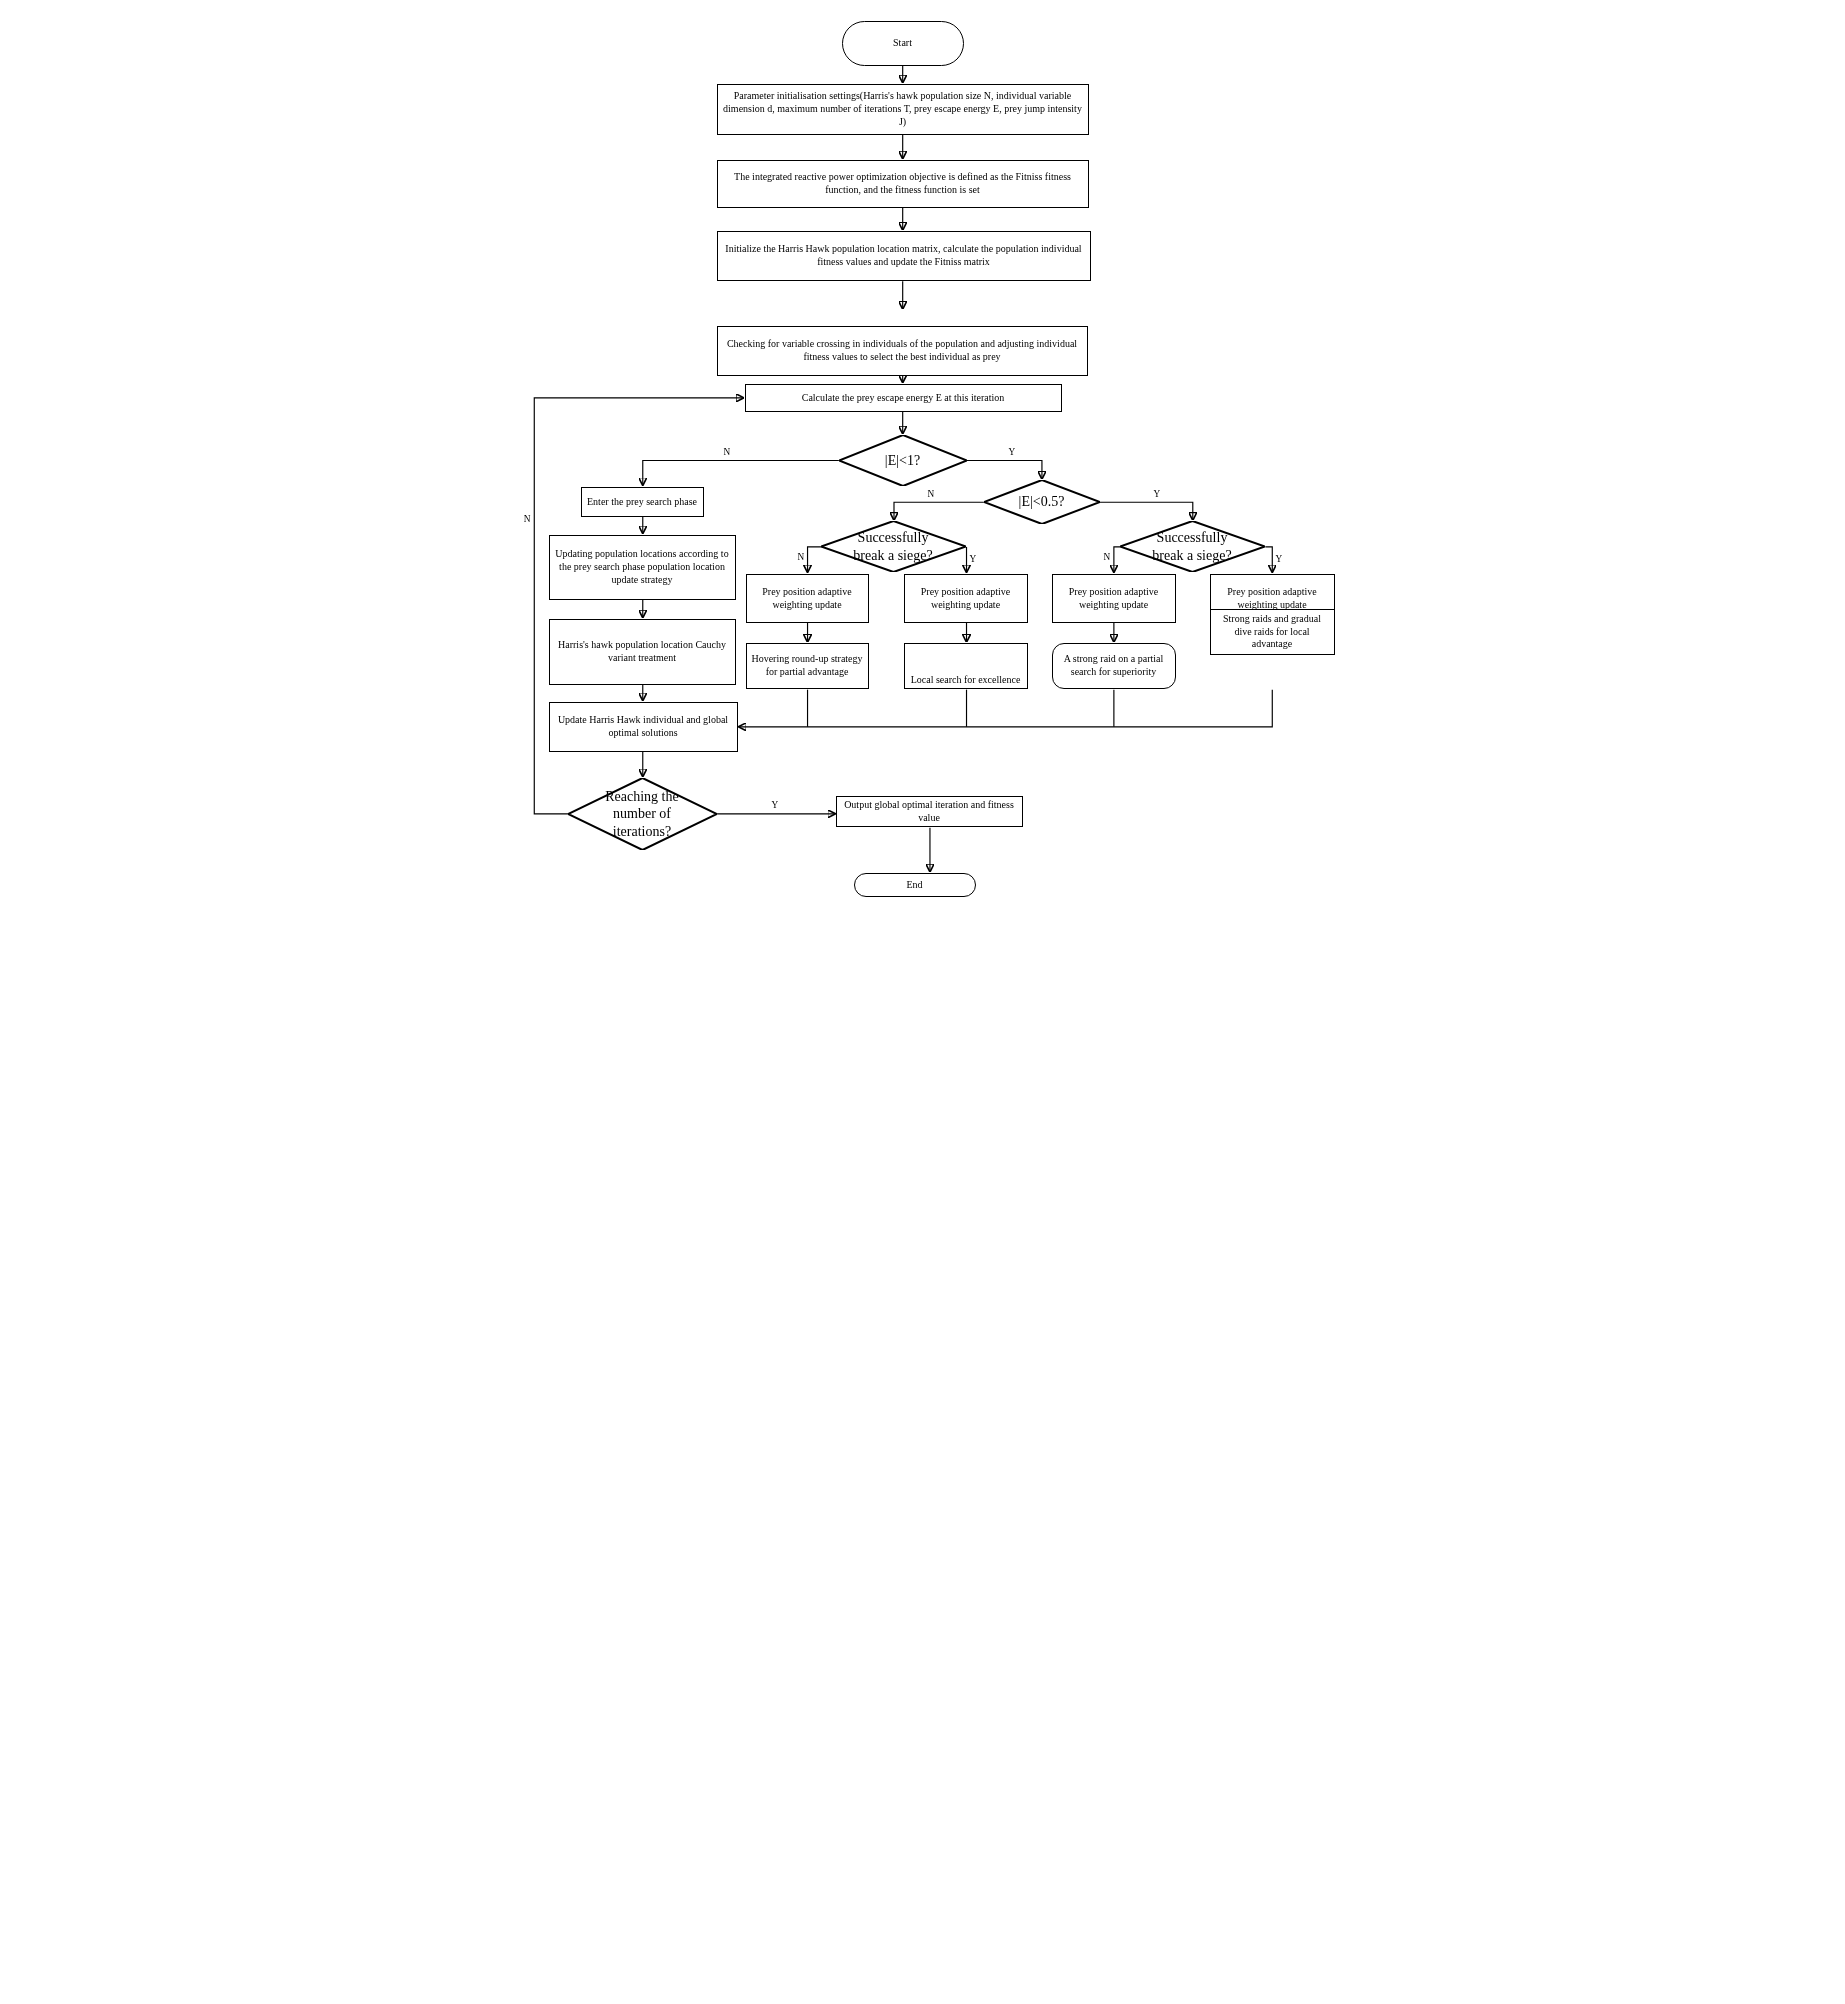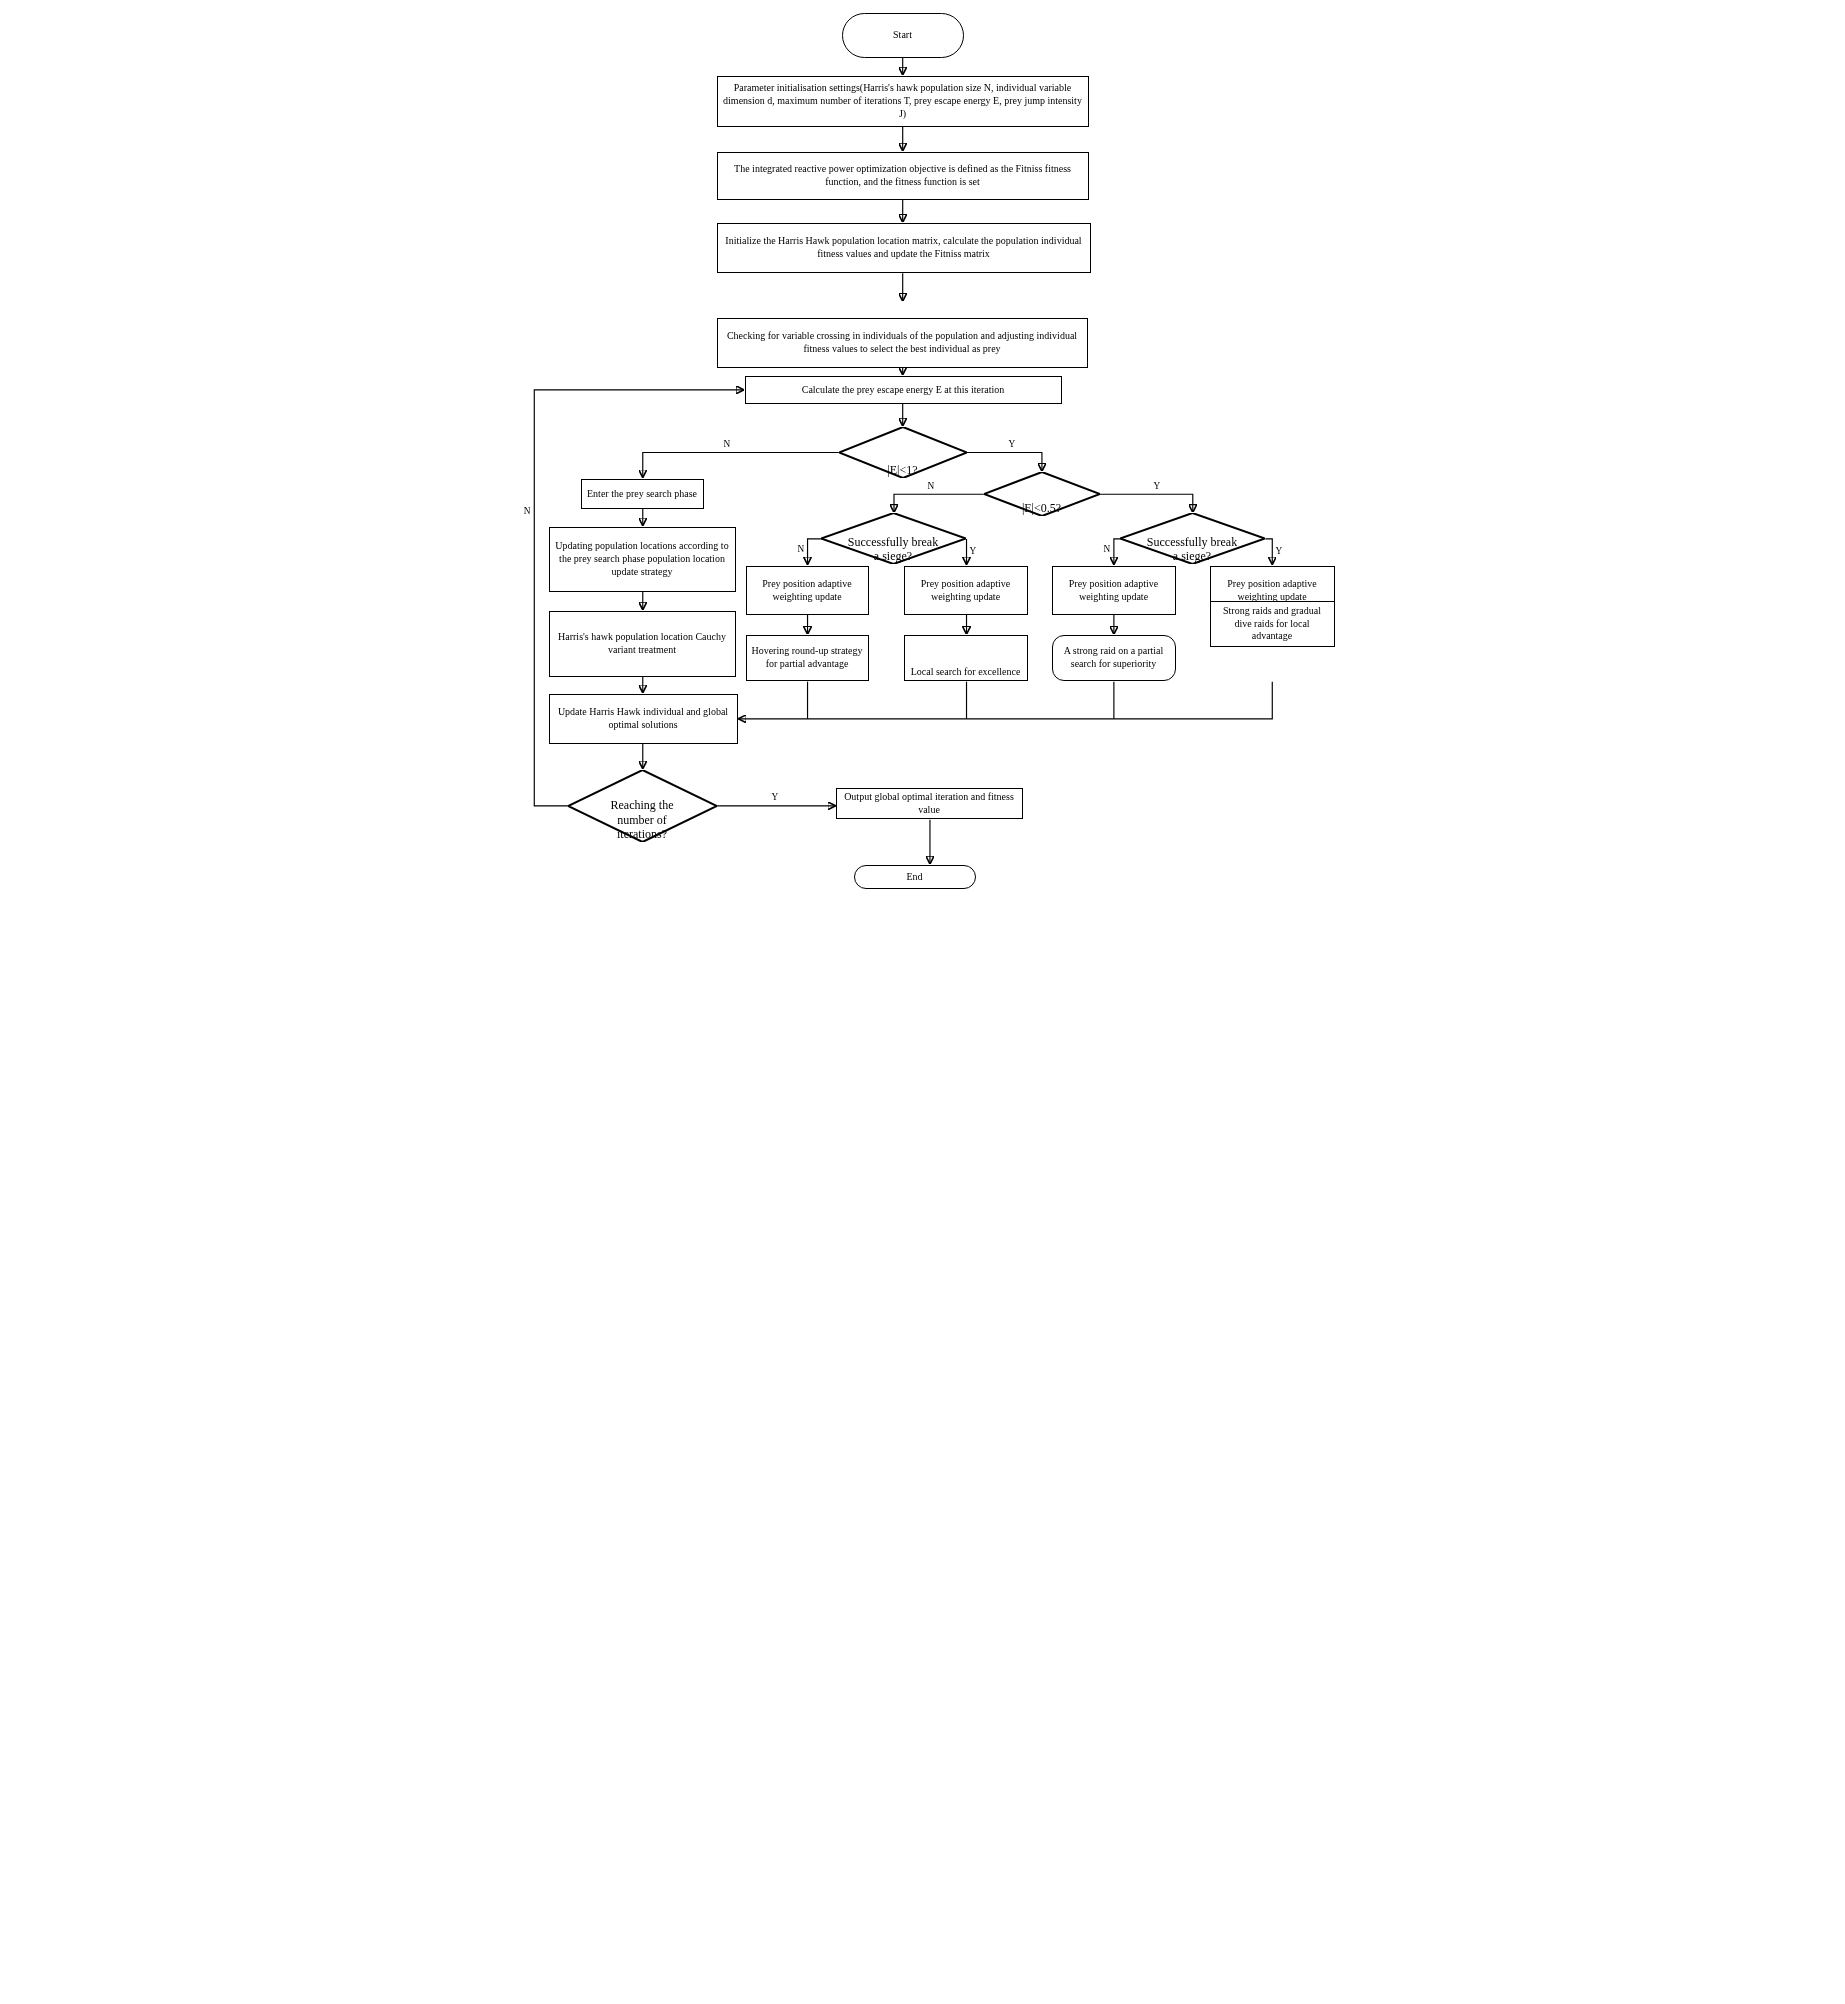--- a/index.html
+++ b/index.html
@@ -5,7 +5,7 @@
   html, body { margin:0; padding:0; background:#fff; }
   .canvas {
     position:relative; width:830px; height:908px; background:#fff;
-    font-family:"Liberation Serif","DejaVu Serif",serif; color:#000; margin:4px auto;
+    font-family:"Liberation Serif","DejaVu Serif",serif; color:#000; margin:12px auto;
   }
   .node {
     position:absolute; box-sizing:border-box; background:#fff; border:1.2px solid #000;

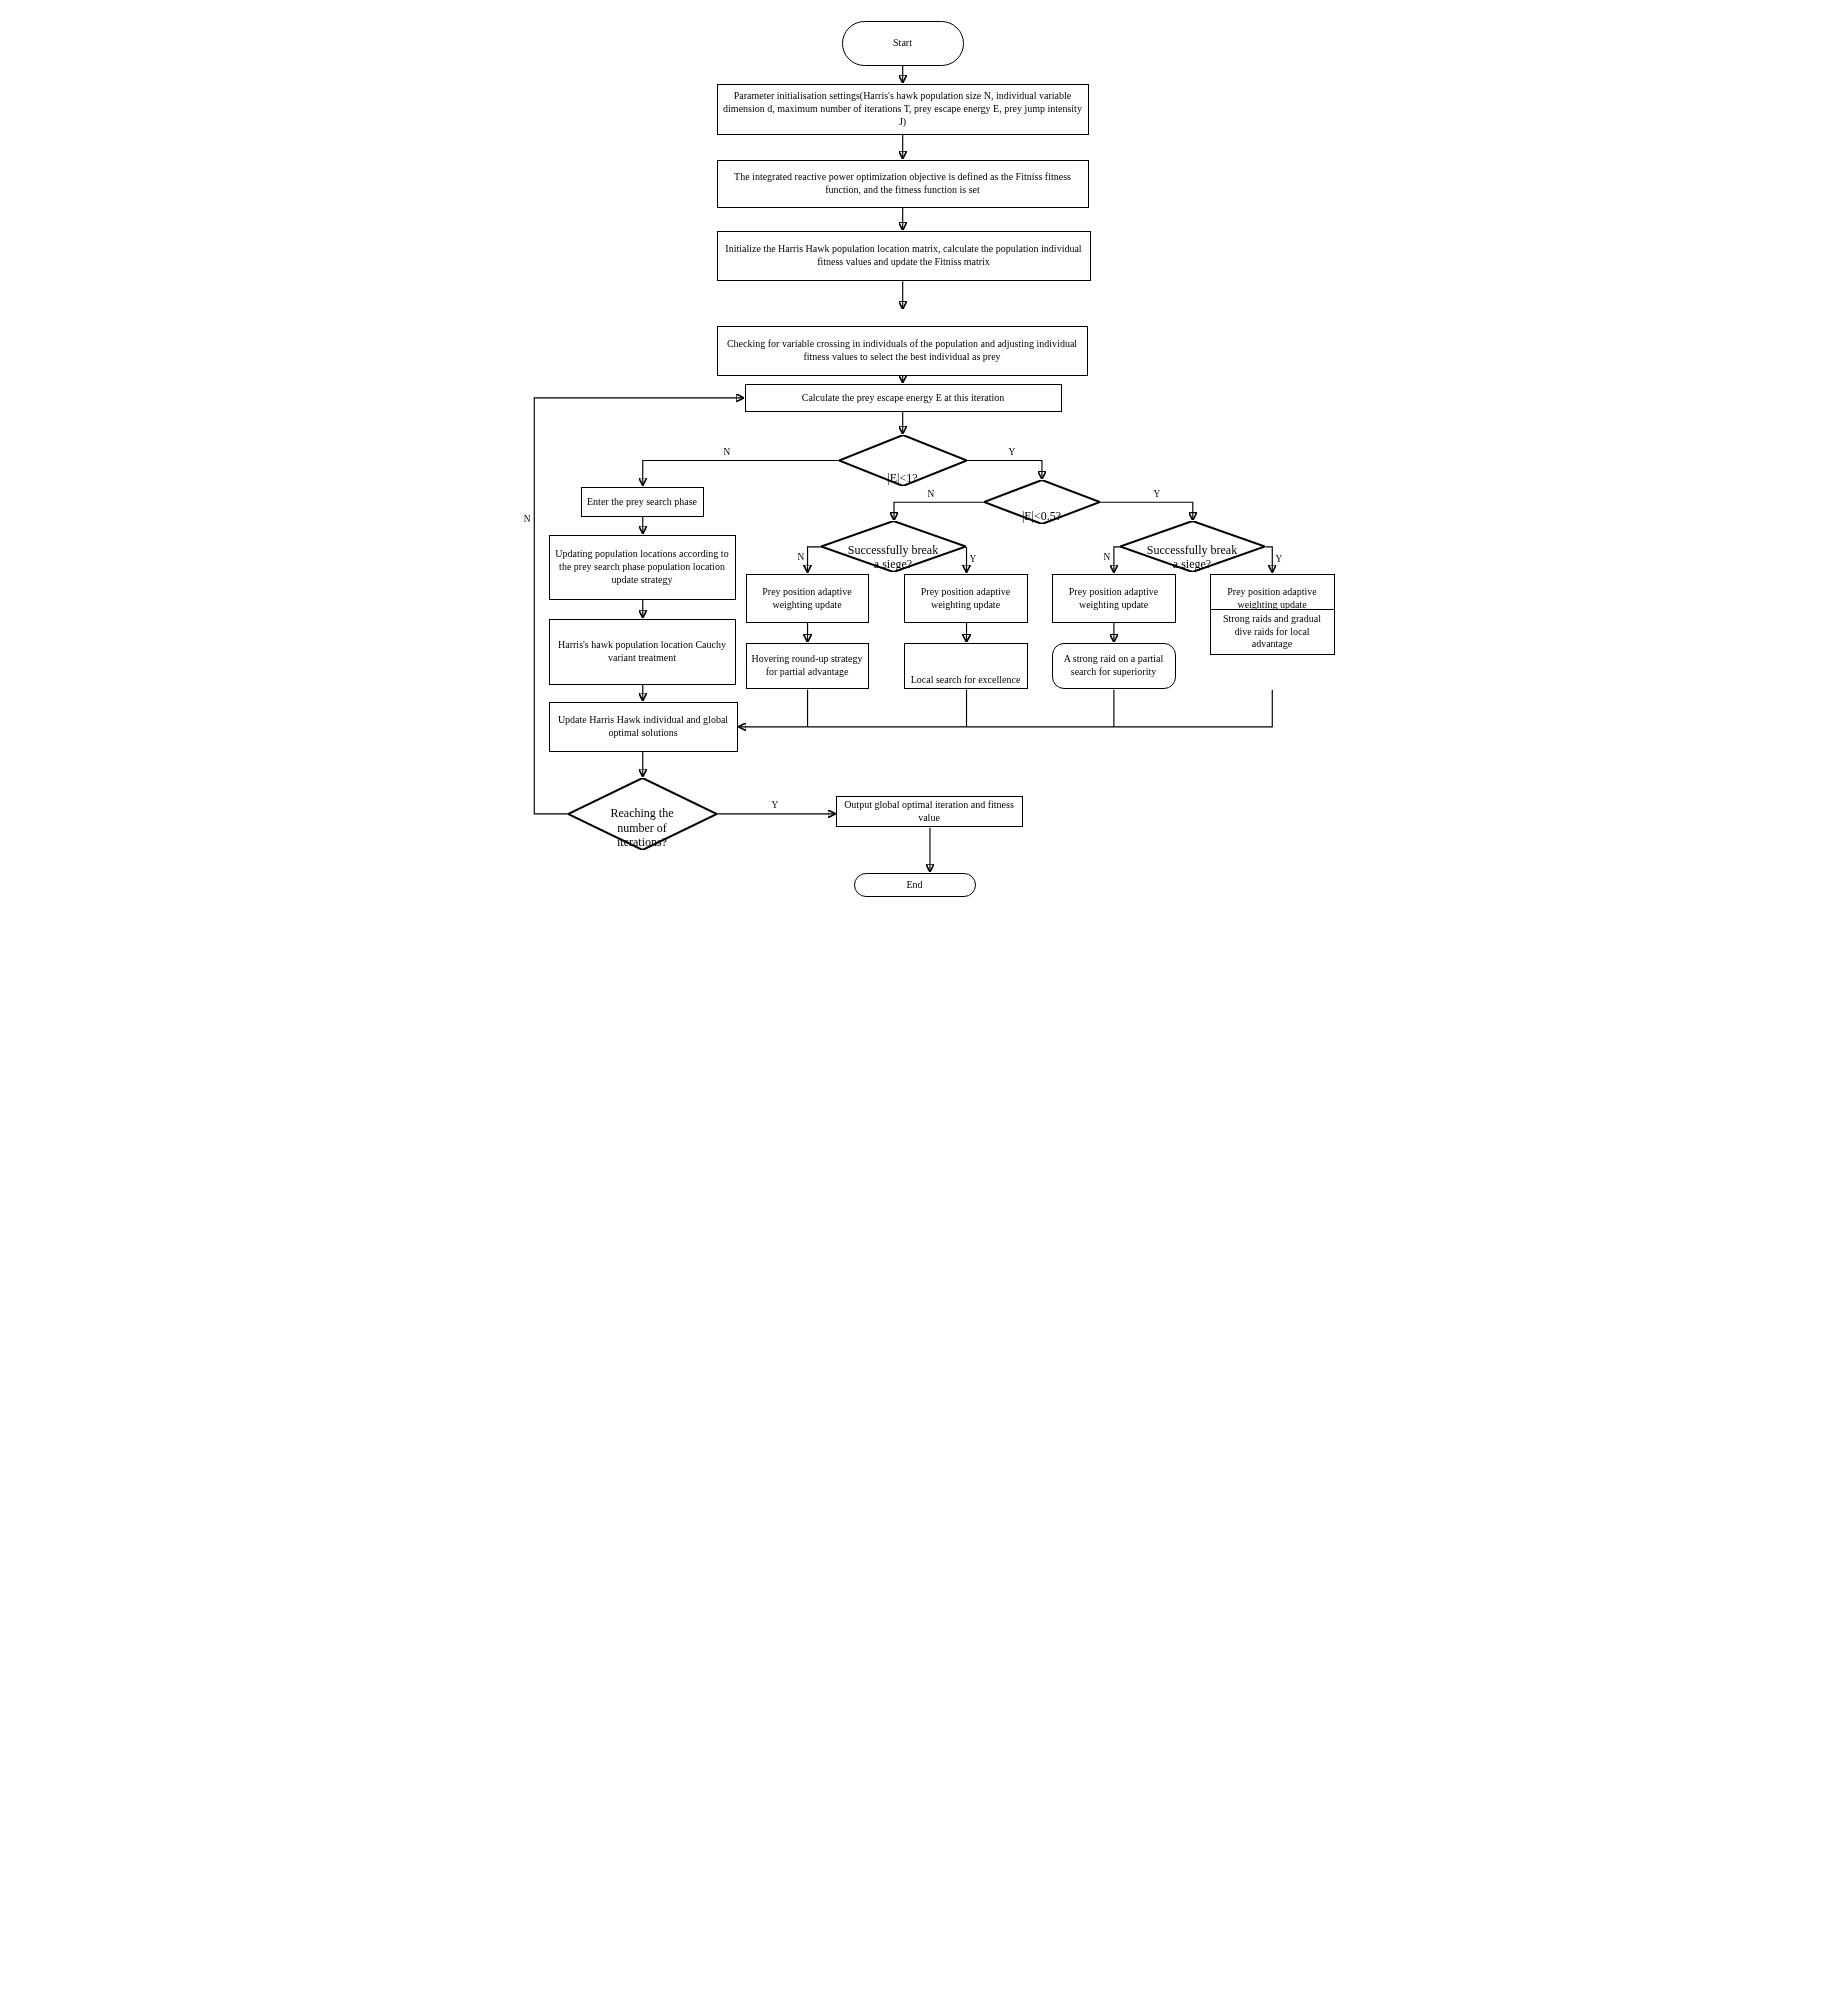--- a/index.html
+++ b/index.html
@@ -14,8 +14,8 @@
   }
   .stadium { border-radius:23px; }
   .diamond {
-    position:absolute; display:flex; align-items:flex-end; justify-content:center;
-    text-align:center; font-size:12px; line-height:1.22; z-index:2; box-sizing:border-box;
+    position:absolute; display:flex; align-items:center; justify-content:center;
+    text-align:center; font-size:14px; line-height:1.22; z-index:2; box-sizing:border-box;
   }
   .diamond svg { position:absolute; left:0; top:0; width:100%; height:100%; }
   .diamond polygon { fill:#fff; stroke:#000; stroke-width:2; vector-effect:non-scaling-stroke; }

